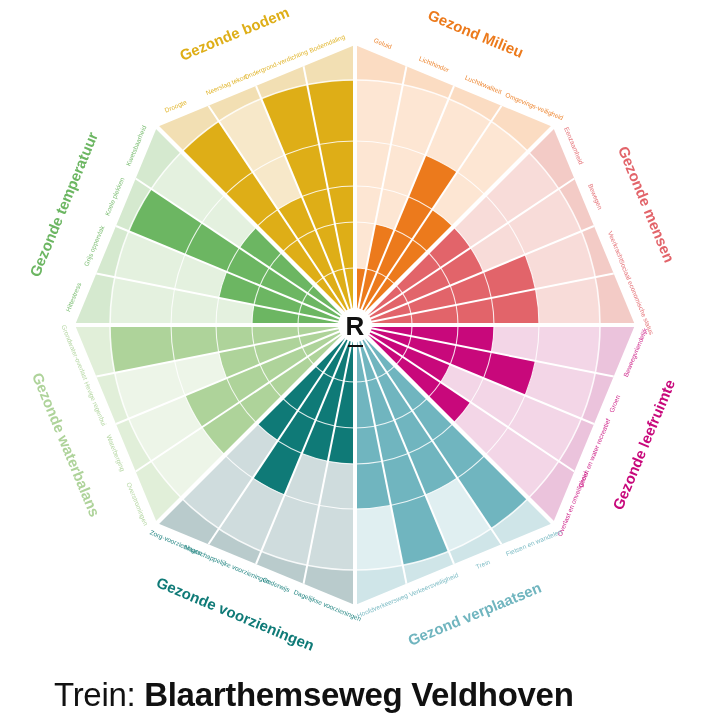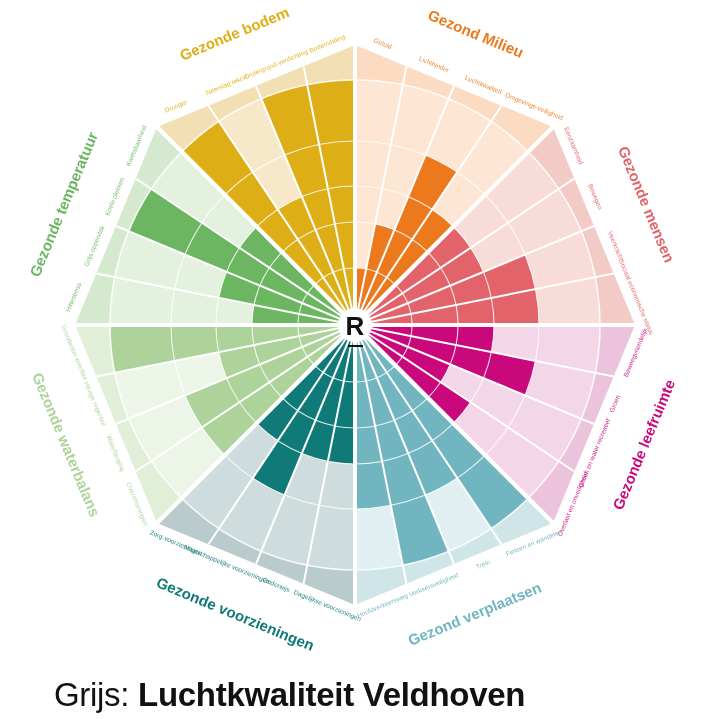--- a/index.html
+++ b/index.html
@@ -160,7 +160,7 @@
 </svg>
 
 <div class="scan-title">
-  <span class="prefix">Grijs:</span>
+  <span class="prefix">Trein:</span>
   <span class="name">Luchtkwaliteit Veldhoven</span>
 </div>
 

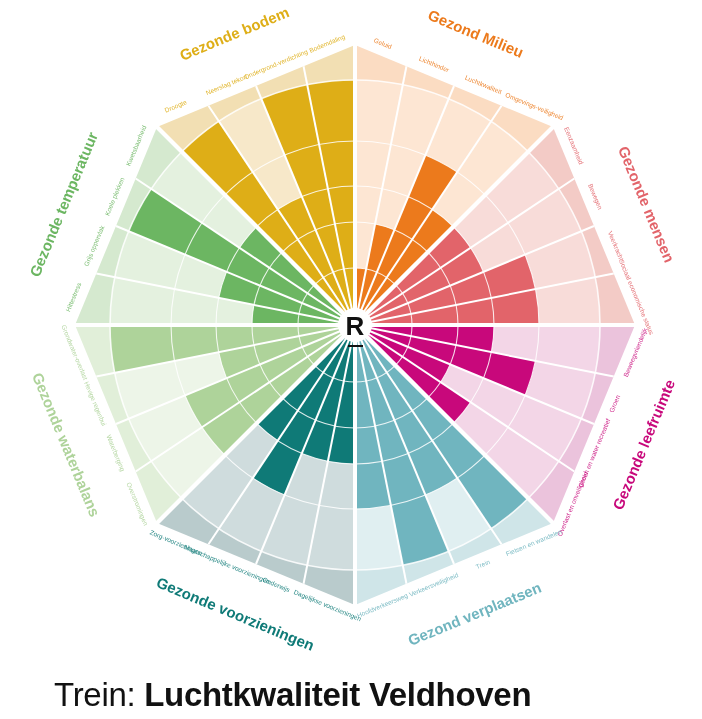--- a/index.html
+++ b/index.html
@@ -161,7 +161,7 @@
 
 <div class="scan-title">
   <span class="prefix">Trein:</span>
-  <span class="name">Luchtkwaliteit Veldhoven</span>
+  <span class="name">Blaarthemseweg Veldhoven</span>
 </div>
 
 </body></html>

